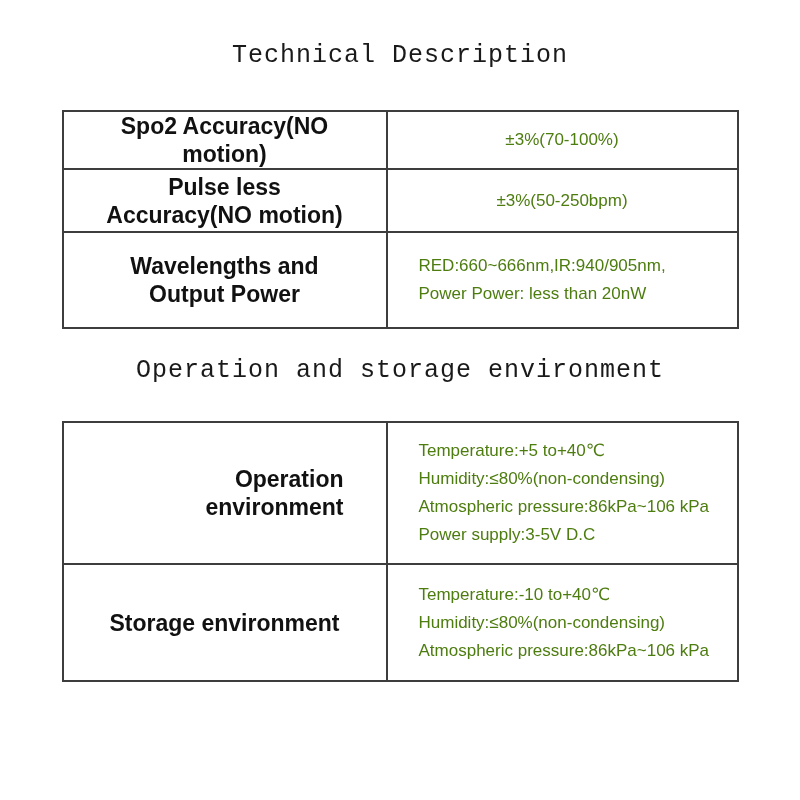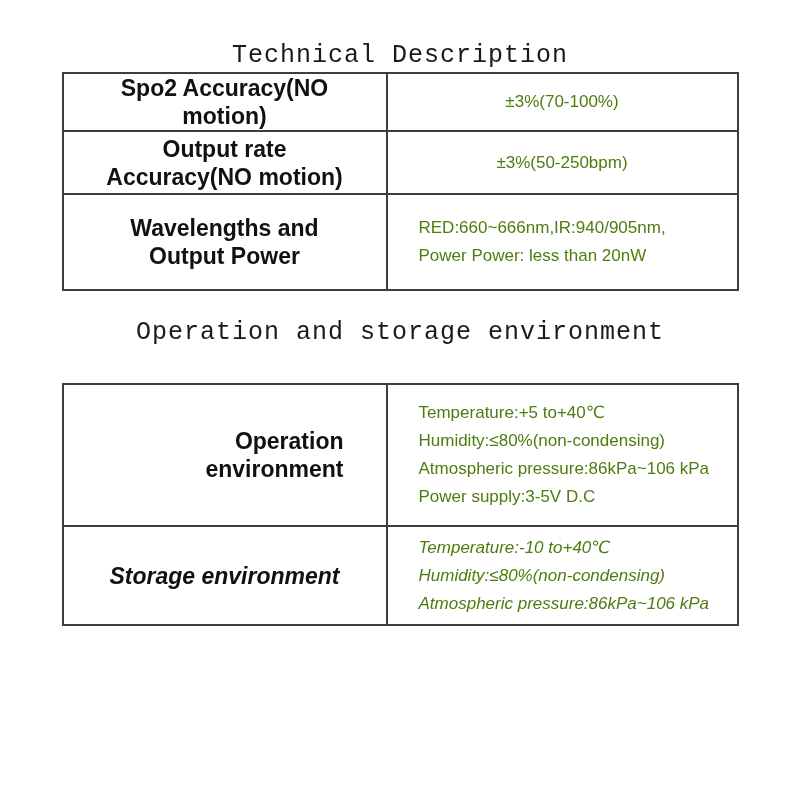--- a/index.html
+++ b/index.html
@@ -26,7 +26,7 @@
     color: #1a1a1a;
     line-height: 32px;
   }
-  .title-1 { }
+  .title-1 { margin-bottom: 38px; }
   .title-2 { margin-top: 26px; margin-bottom: 34px; }
   table.spec-table {
     width: 677px;

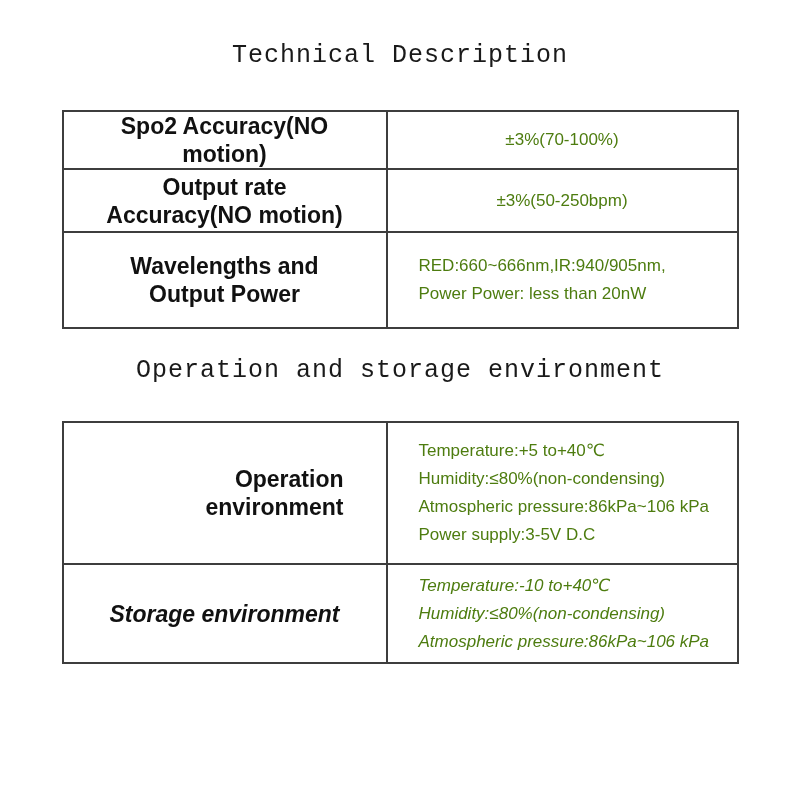--- a/index.html
+++ b/index.html
@@ -77,7 +77,7 @@
         <td class="value-cell center">±3%(70-100%)</td>
       </tr>
       <tr class="t1-r2">
-        <td class="label-cell">Output rate Accuracy(NO motion)</td>
+        <td class="label-cell">Pulse less Accuracy(NO motion)</td>
         <td class="value-cell center">±3%(50-250bpm)</td>
       </tr>
       <tr class="t1-r3">

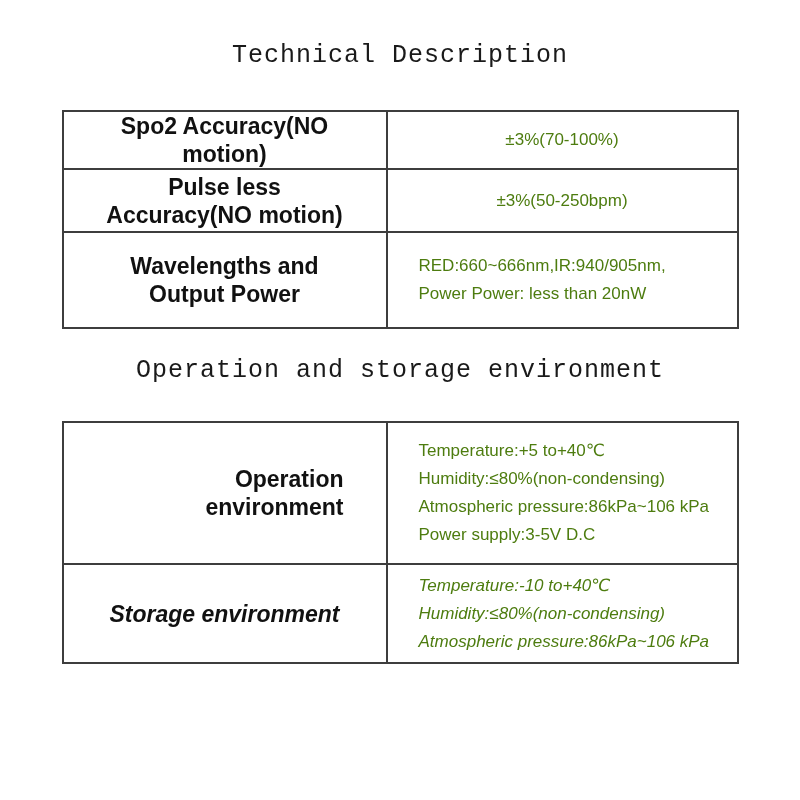--- a/index.html
+++ b/index.html
@@ -61,7 +61,7 @@
   tr.t1-r2 td { height: 63px; }
   tr.t1-r3 td { height: 96px; }
   tr.t2-r1 td { height: 142px; text-align: right; }
-  tr.t2-r2 td { height: 99px; font-style: italic; }
+  tr.t2-r2 td { height: 117px; }
 </style>
 </head>
 <body>

